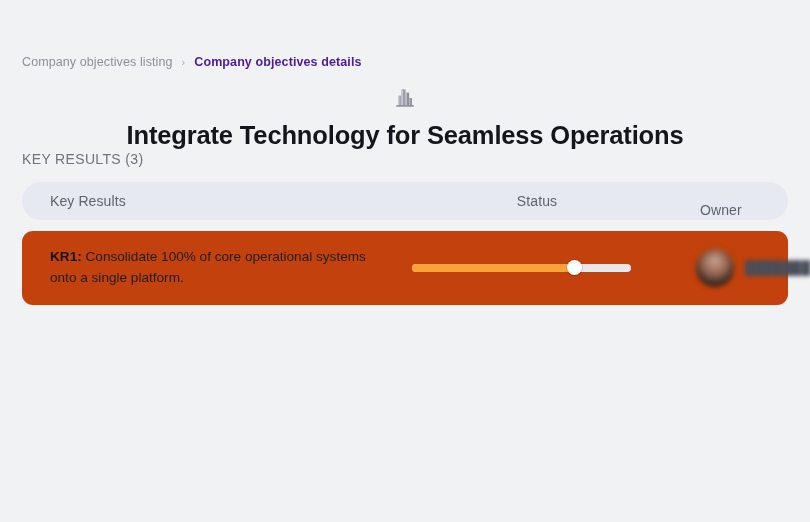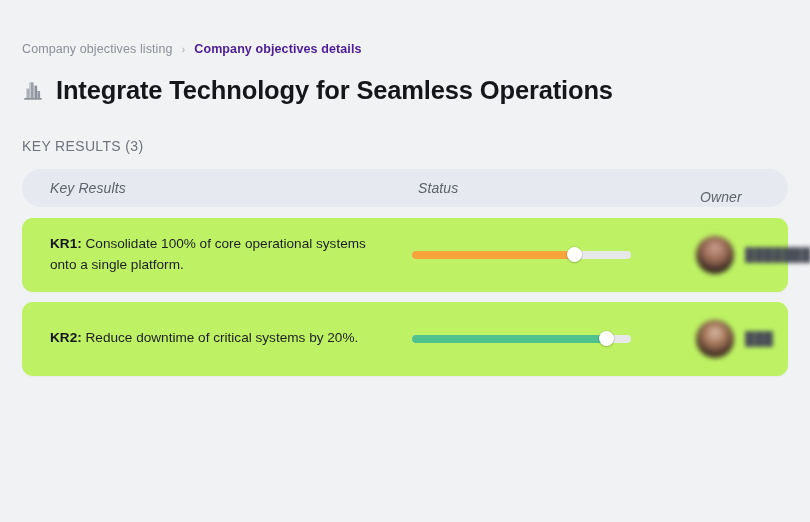--- a/index.html
+++ b/index.html
@@ -28,7 +28,7 @@
     display: flex;
     align-items: center;
     gap: 9px;
-    padding-top: 43px;
+    padding-top: 56px;
     font-size: 12.5px;
     line-height: 1;
   }

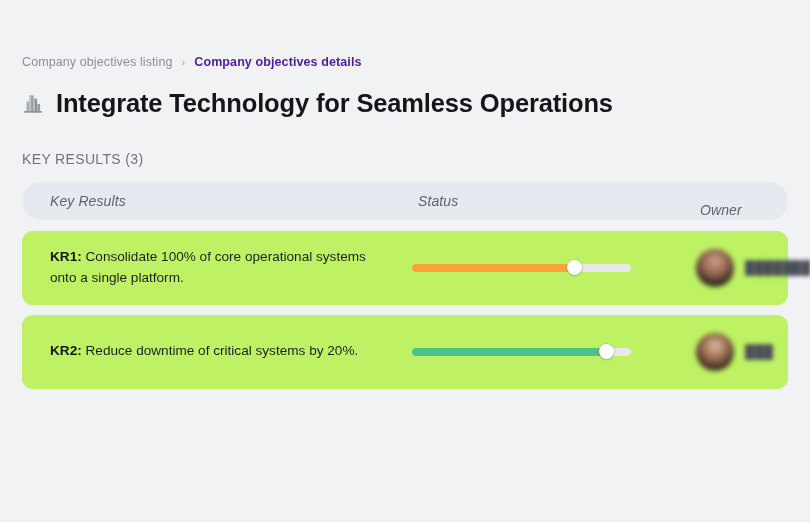--- a/index.html
+++ b/index.html
@@ -55,6 +55,7 @@
     gap: 12px;
     margin-top: 18px;
     height: 34px;
+    flex-direction: column;
   }
   .title-icon {
     width: 22px;

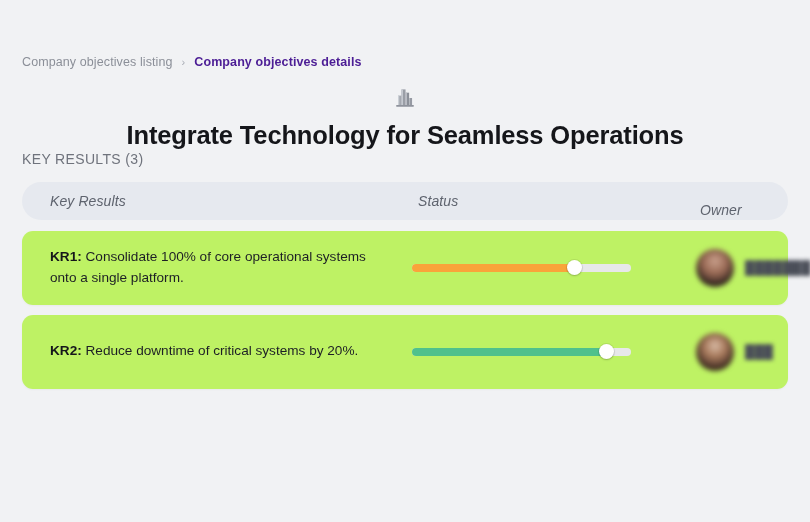--- a/index.html
+++ b/index.html
@@ -95,7 +95,6 @@
     background: #e6e9ef;
     border-radius: 19px;
     padding: 0 6px;
-    font-style: italic;
   }
   .th {
     font-size: 14px;

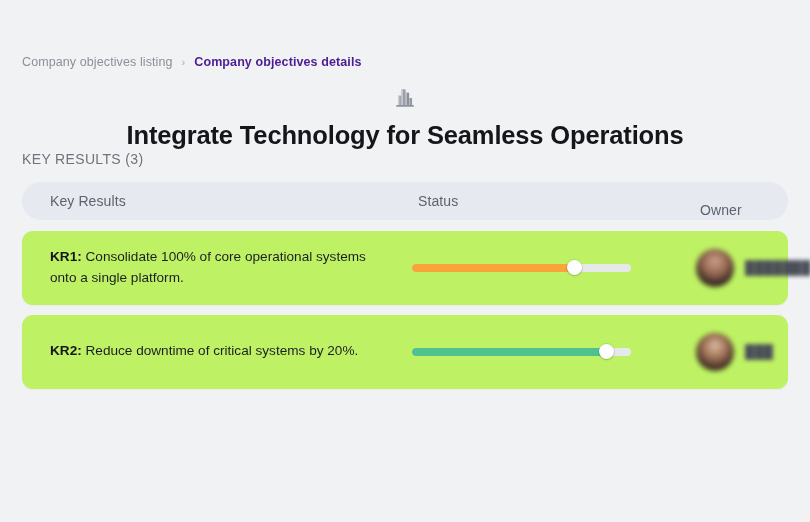--- a/index.html
+++ b/index.html
@@ -85,7 +85,7 @@
   }
 
   .col-kr     { width: 380px; flex: none; }
-  .col-status { width: 248px; flex: none; }
+  .col-status { width: 248px; flex: none; text-align: center; }
   .col-owner  { flex: 1 1 auto; }
 
   .table-head {

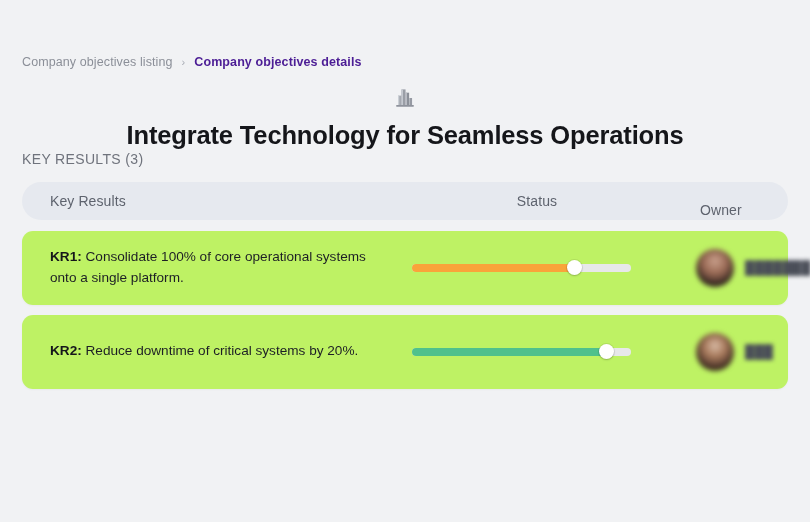--- a/index.html
+++ b/index.html
@@ -112,7 +112,7 @@
     display: flex;
     align-items: center;
     min-height: 74px;
-    background: #bef264;
+    background: #c2410c;
     border-radius: 11px;
     margin-bottom: 10px;
     padding: 10px 6px;

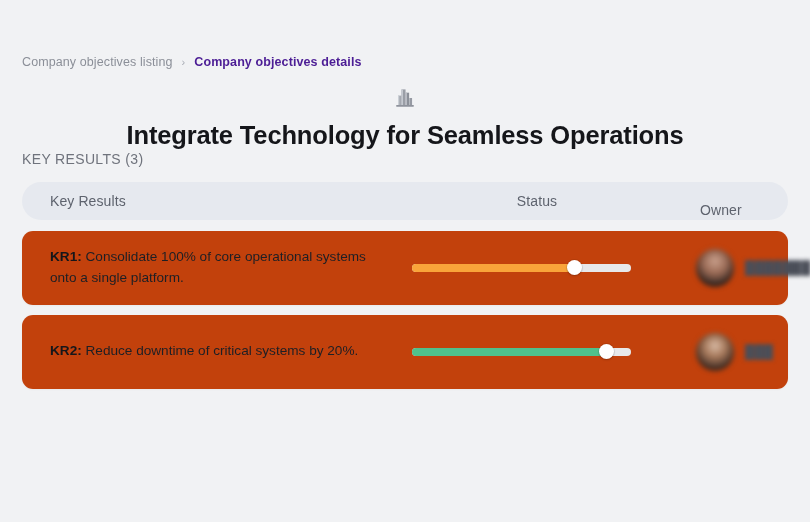--- a/index.html
+++ b/index.html
@@ -249,25 +249,6 @@
         </div>
       </div>
 
-      <div class="row">
-        <div class="col-kr">
-          <div class="kr-text">
-            <span class="kr-tag">KR2:</span><span> Reduce downtime of critical systems by 20%.</span>
-          </div>
-        </div>
-        <div class="col-status">
-          <div class="slider">
-            <div class="slider-fill" style="width: 89%; background: rgb(79, 193, 140);"></div>
-            <div class="slider-knob" style="left: 89%;"></div>
-          </div>
-        </div>
-        <div class="col-owner">
-          <div class="owner">
-            <div class="avatar avatar-blur-b"></div>
-            <span class="owner-name">███</span>
-          </div>
-        </div>
-      </div>
 
 
     </div>

